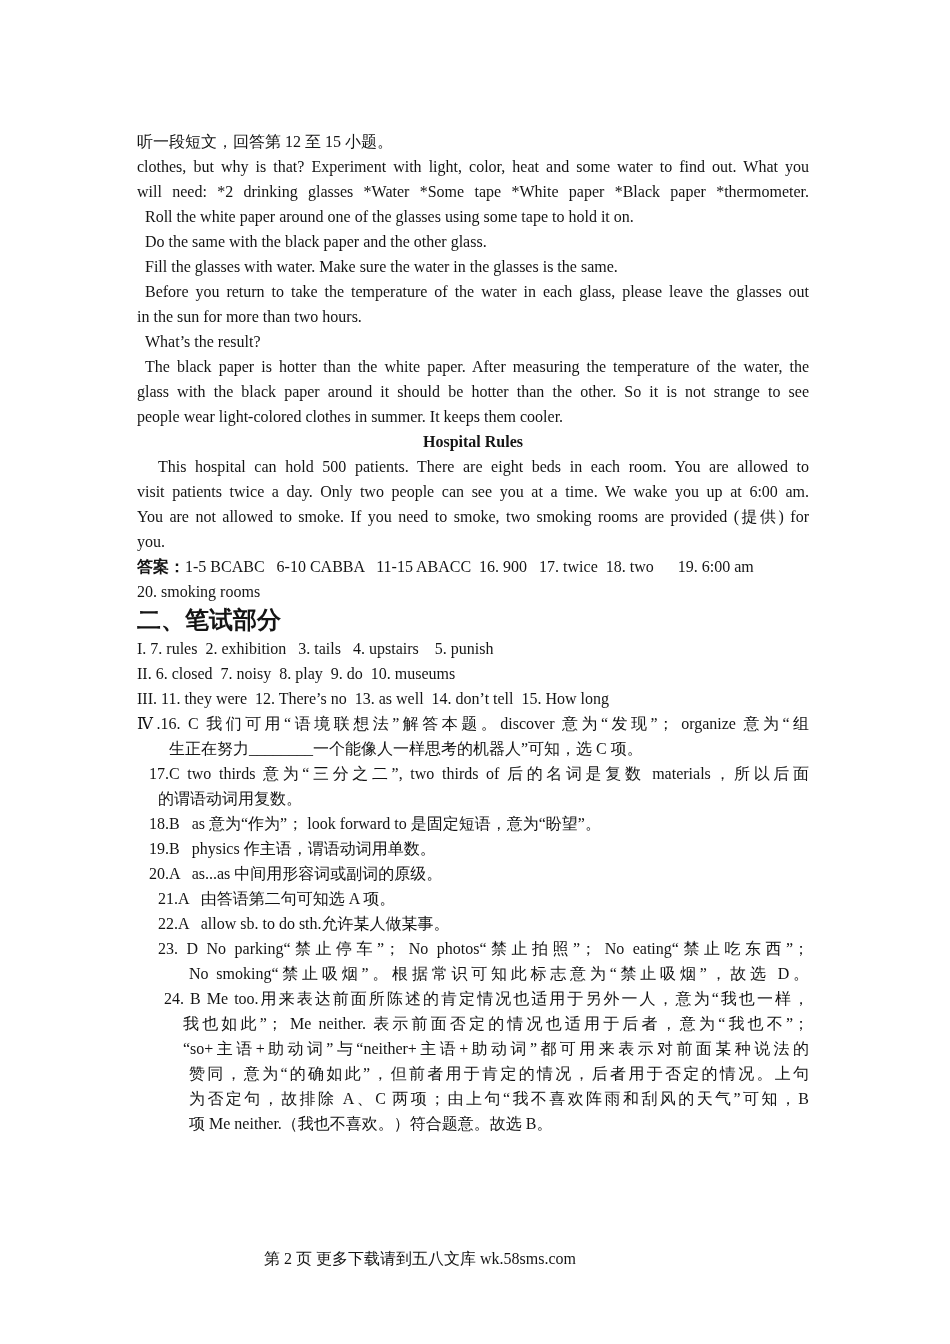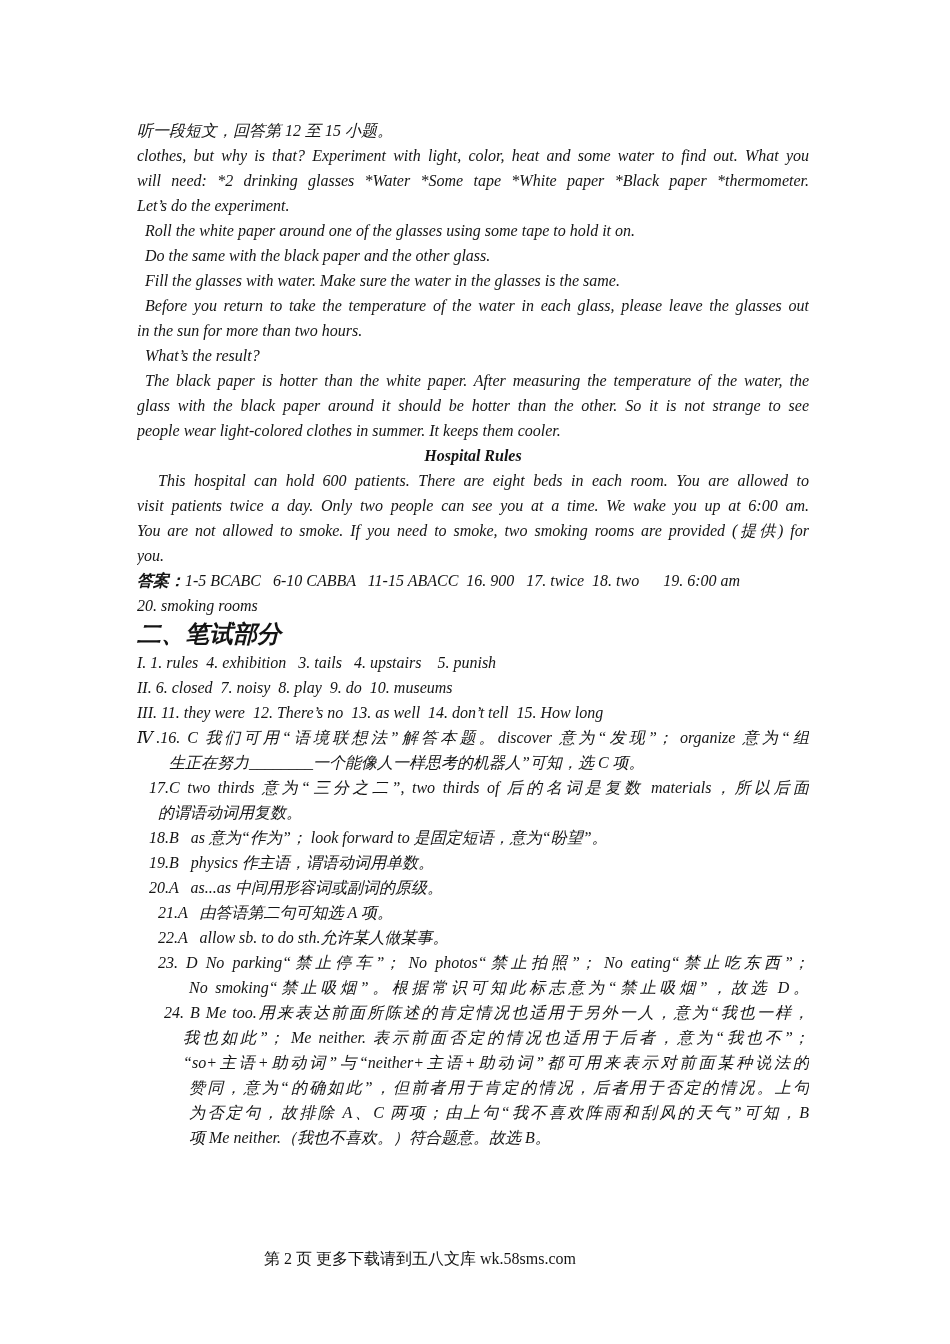--- a/index.html
+++ b/index.html
@@ -8,7 +8,7 @@
     font-family:"Liberation Serif","DejaVu Serif",serif;
     font-size:16px;color:#141414;overflow:hidden;
   }
-  .doc{position:absolute;left:137px;top:118px;width:672px;font-style:italic;}
+  .doc{position:absolute;left:137px;top:129px;width:672px;}
   .ln{height:25px;line-height:25px;overflow:hidden;white-space:pre-wrap;}
   
   .j{text-align:justify;white-space:normal;}

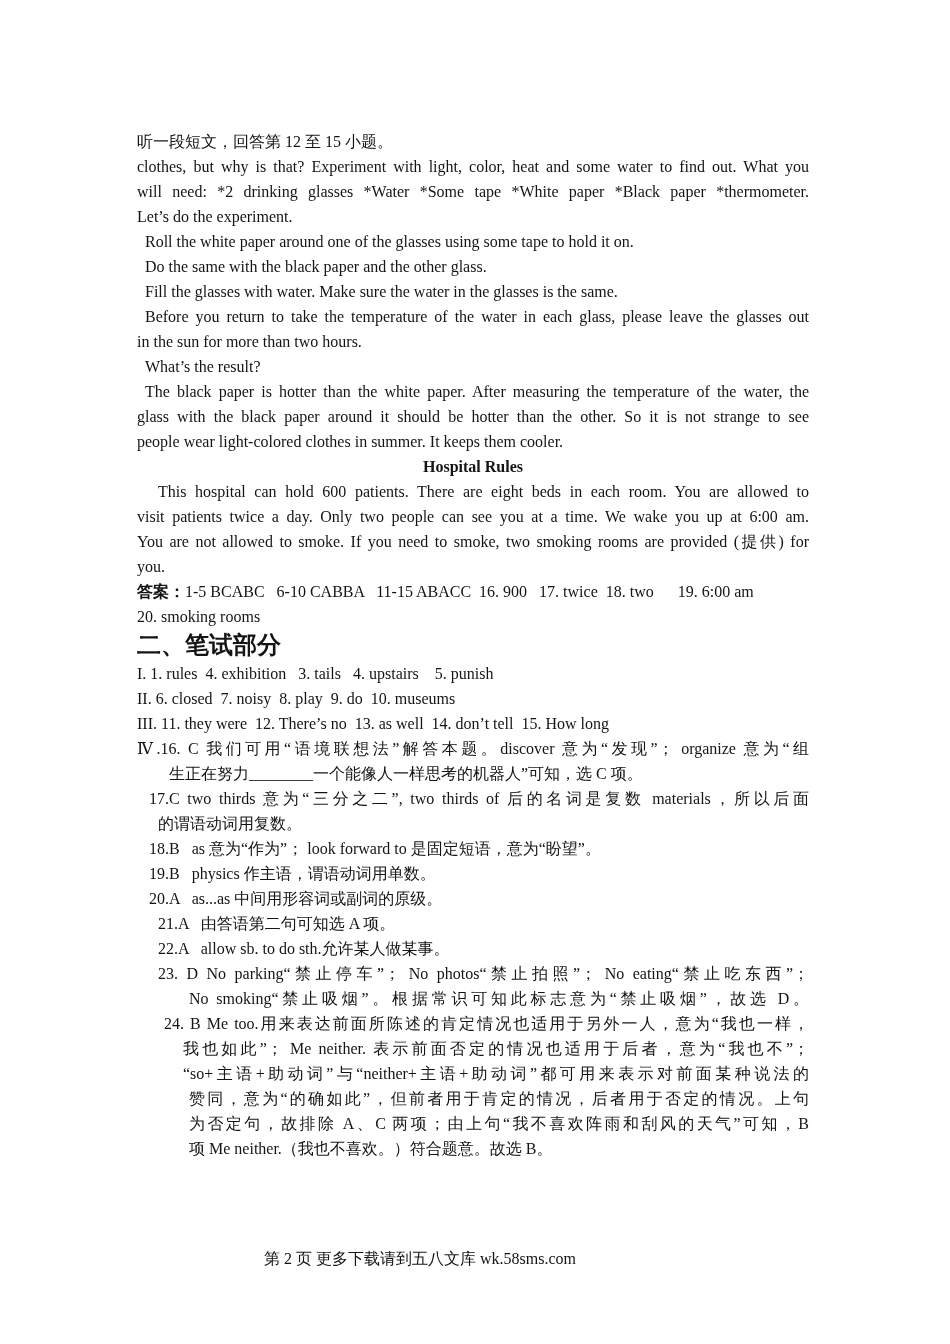--- a/index.html
+++ b/index.html
@@ -32,7 +32,6 @@
 
   <div class="ln j">clothes, but why is that? Experiment with light, color, heat and some water to find out. What you</div>
   <div class="ln j">will need: *2 drinking glasses *Water *Some tape *White paper *Black paper *thermometer.</div>
-  <div class="ln">Let’s do the experiment.</div>
   <div class="ln p8">Roll the white paper around one of the glasses using some tape to hold it on.</div>
   <div class="ln p8">Do the same with the black paper and the other glass.</div>
   <div class="ln p8">Fill the glasses with water. Make sure the water in the glasses is the same.</div>

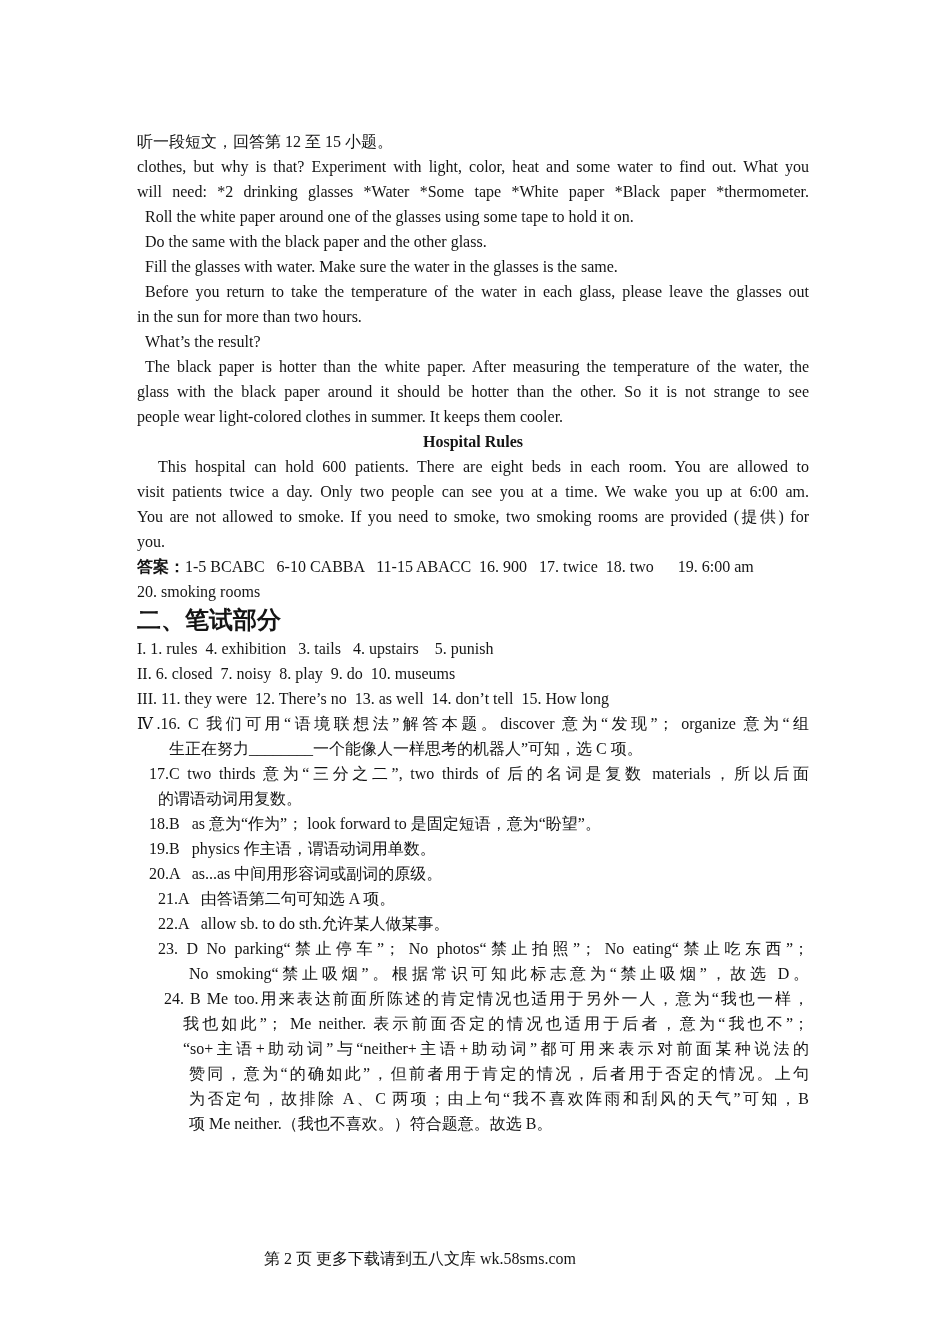--- a/index.html
+++ b/index.html
@@ -45,7 +45,7 @@
 
   <div class="ln center bold">Hospital Rules</div>
 
-  <div class="ln j p21">This hospital can hold 600 patients. There are eight beds in each room. You are allowed to</div>
+  <div class="ln j p21">This hospital can hold 500 patients. There are eight beds in each room. You are allowed to</div>
   <div class="ln j">visit patients twice a day. Only two people can see you at a time. We wake you up at 6:00 am.</div>
   <div class="ln j">You are not allowed to smoke. If you need to smoke, two smoking rooms are provided (提供) for</div>
   <div class="ln">you.</div>

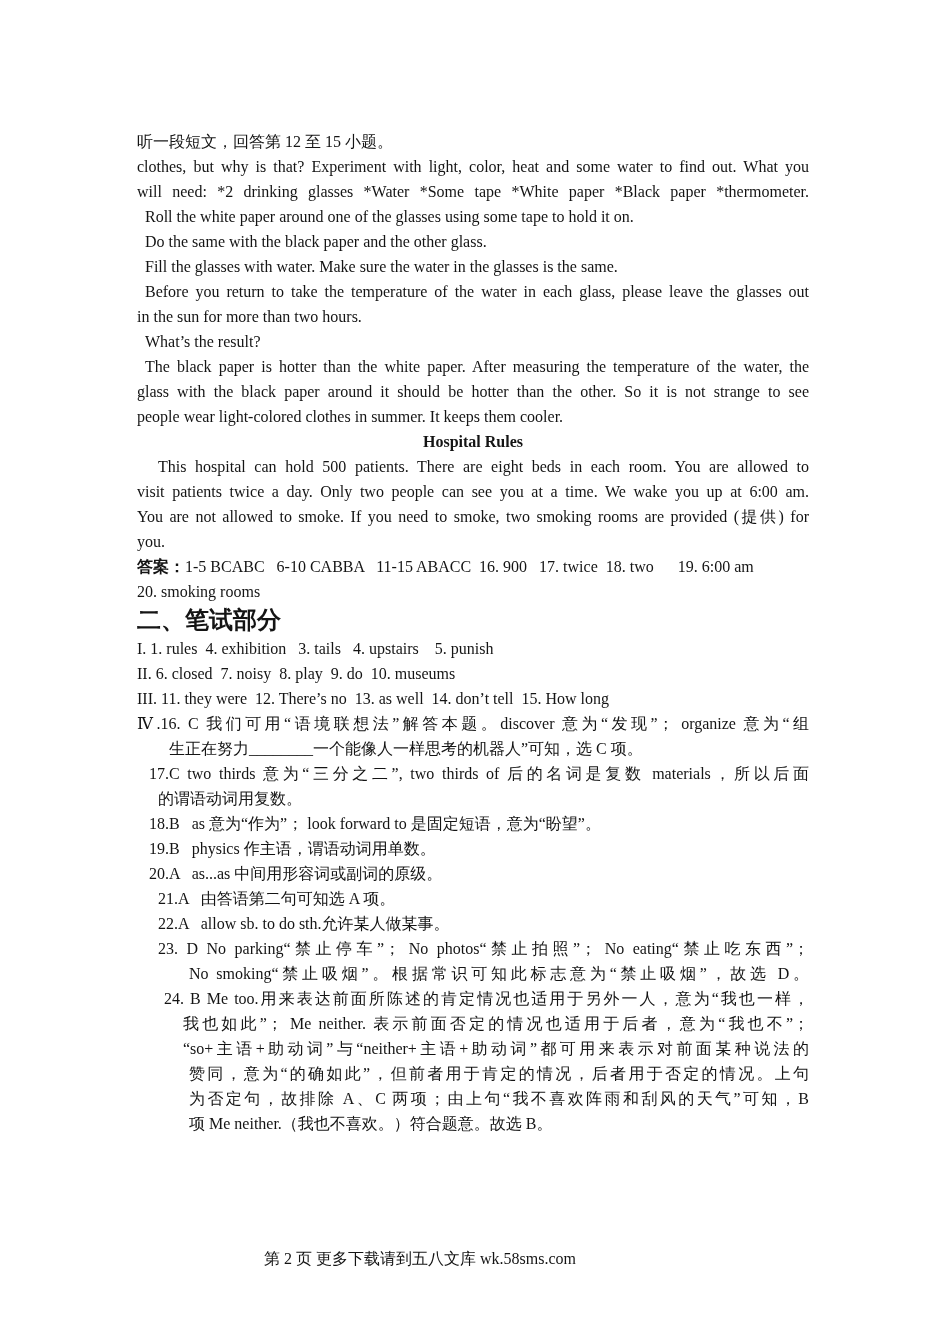--- a/index.html
+++ b/index.html
@@ -55,7 +55,7 @@
 
   <div class="h2">二、笔试部分</div>
 
-  <div class="ln">I. 1. rules  4. exhibition   3. tails   4. upstairs    5. punish</div>
+  <div class="ln">I. 7. rules  2. exhibition   3. tails   4. upstairs    5. punish</div>
   <div class="ln">II. 6. closed  7. noisy  8. play  9. do  10. museums</div>
   <div class="ln">III. 11. they were  12. There’s no  13. as well  14. don’t tell  15. How long</div>
 

